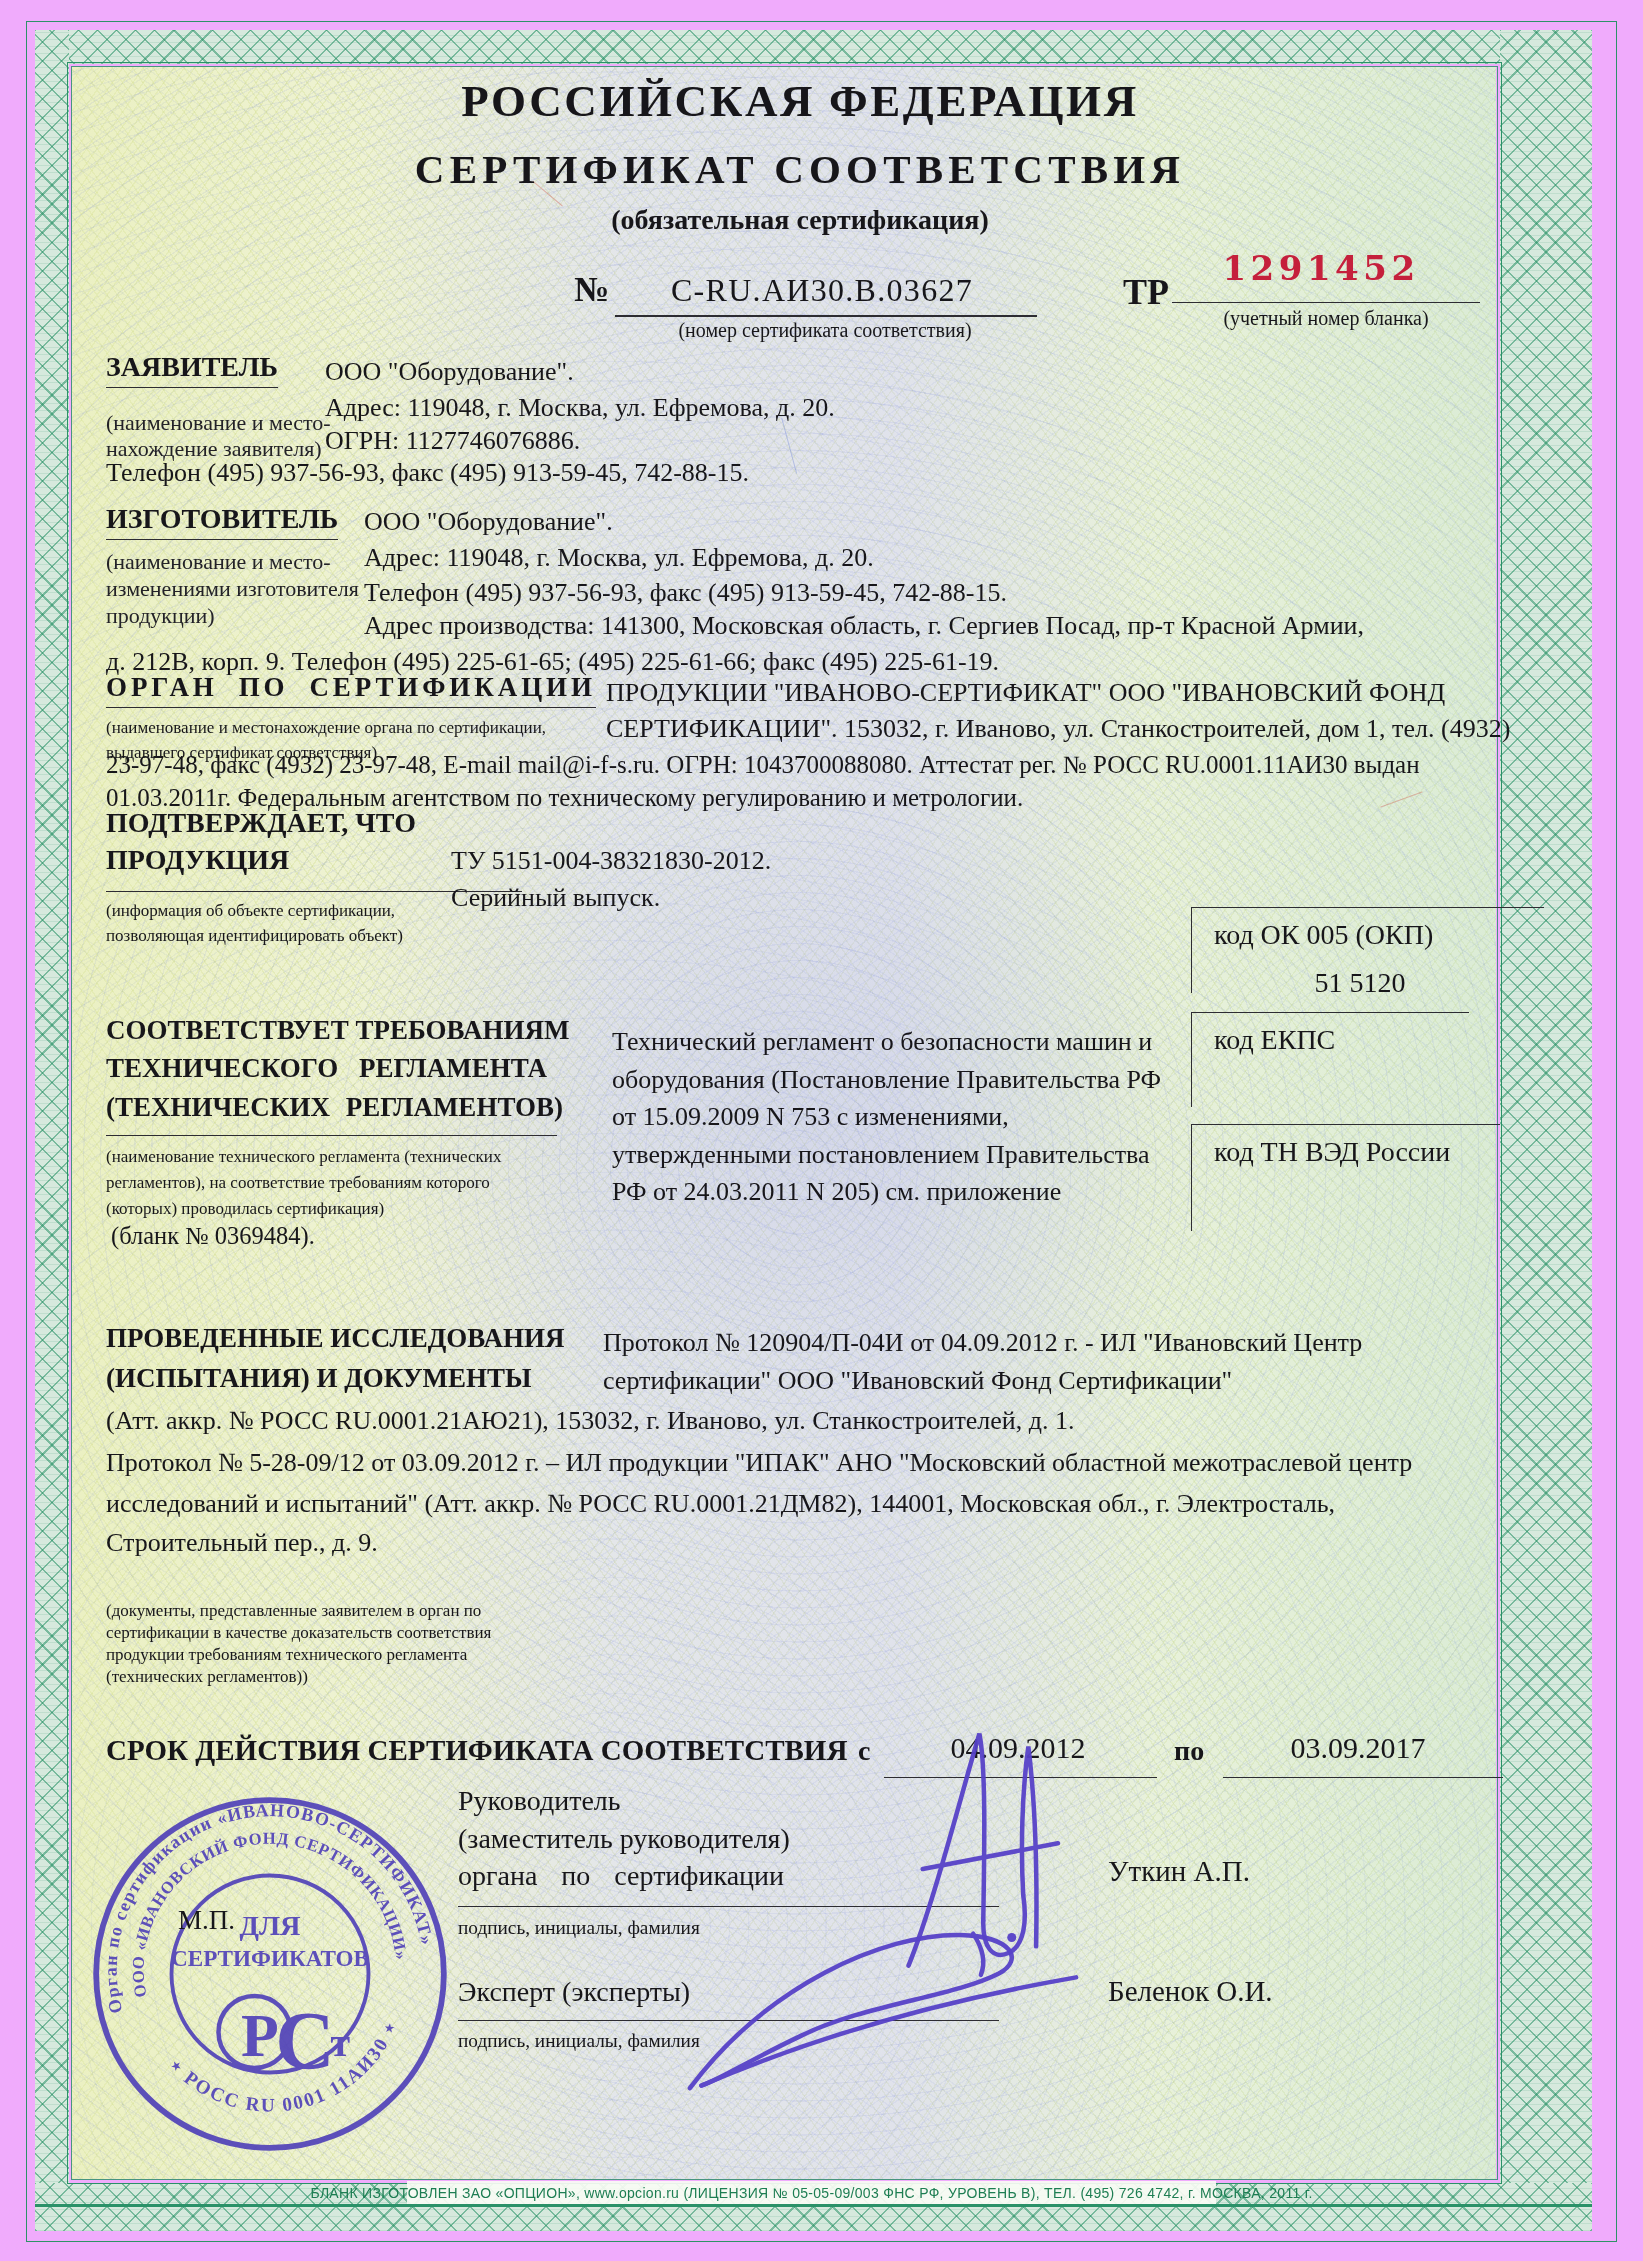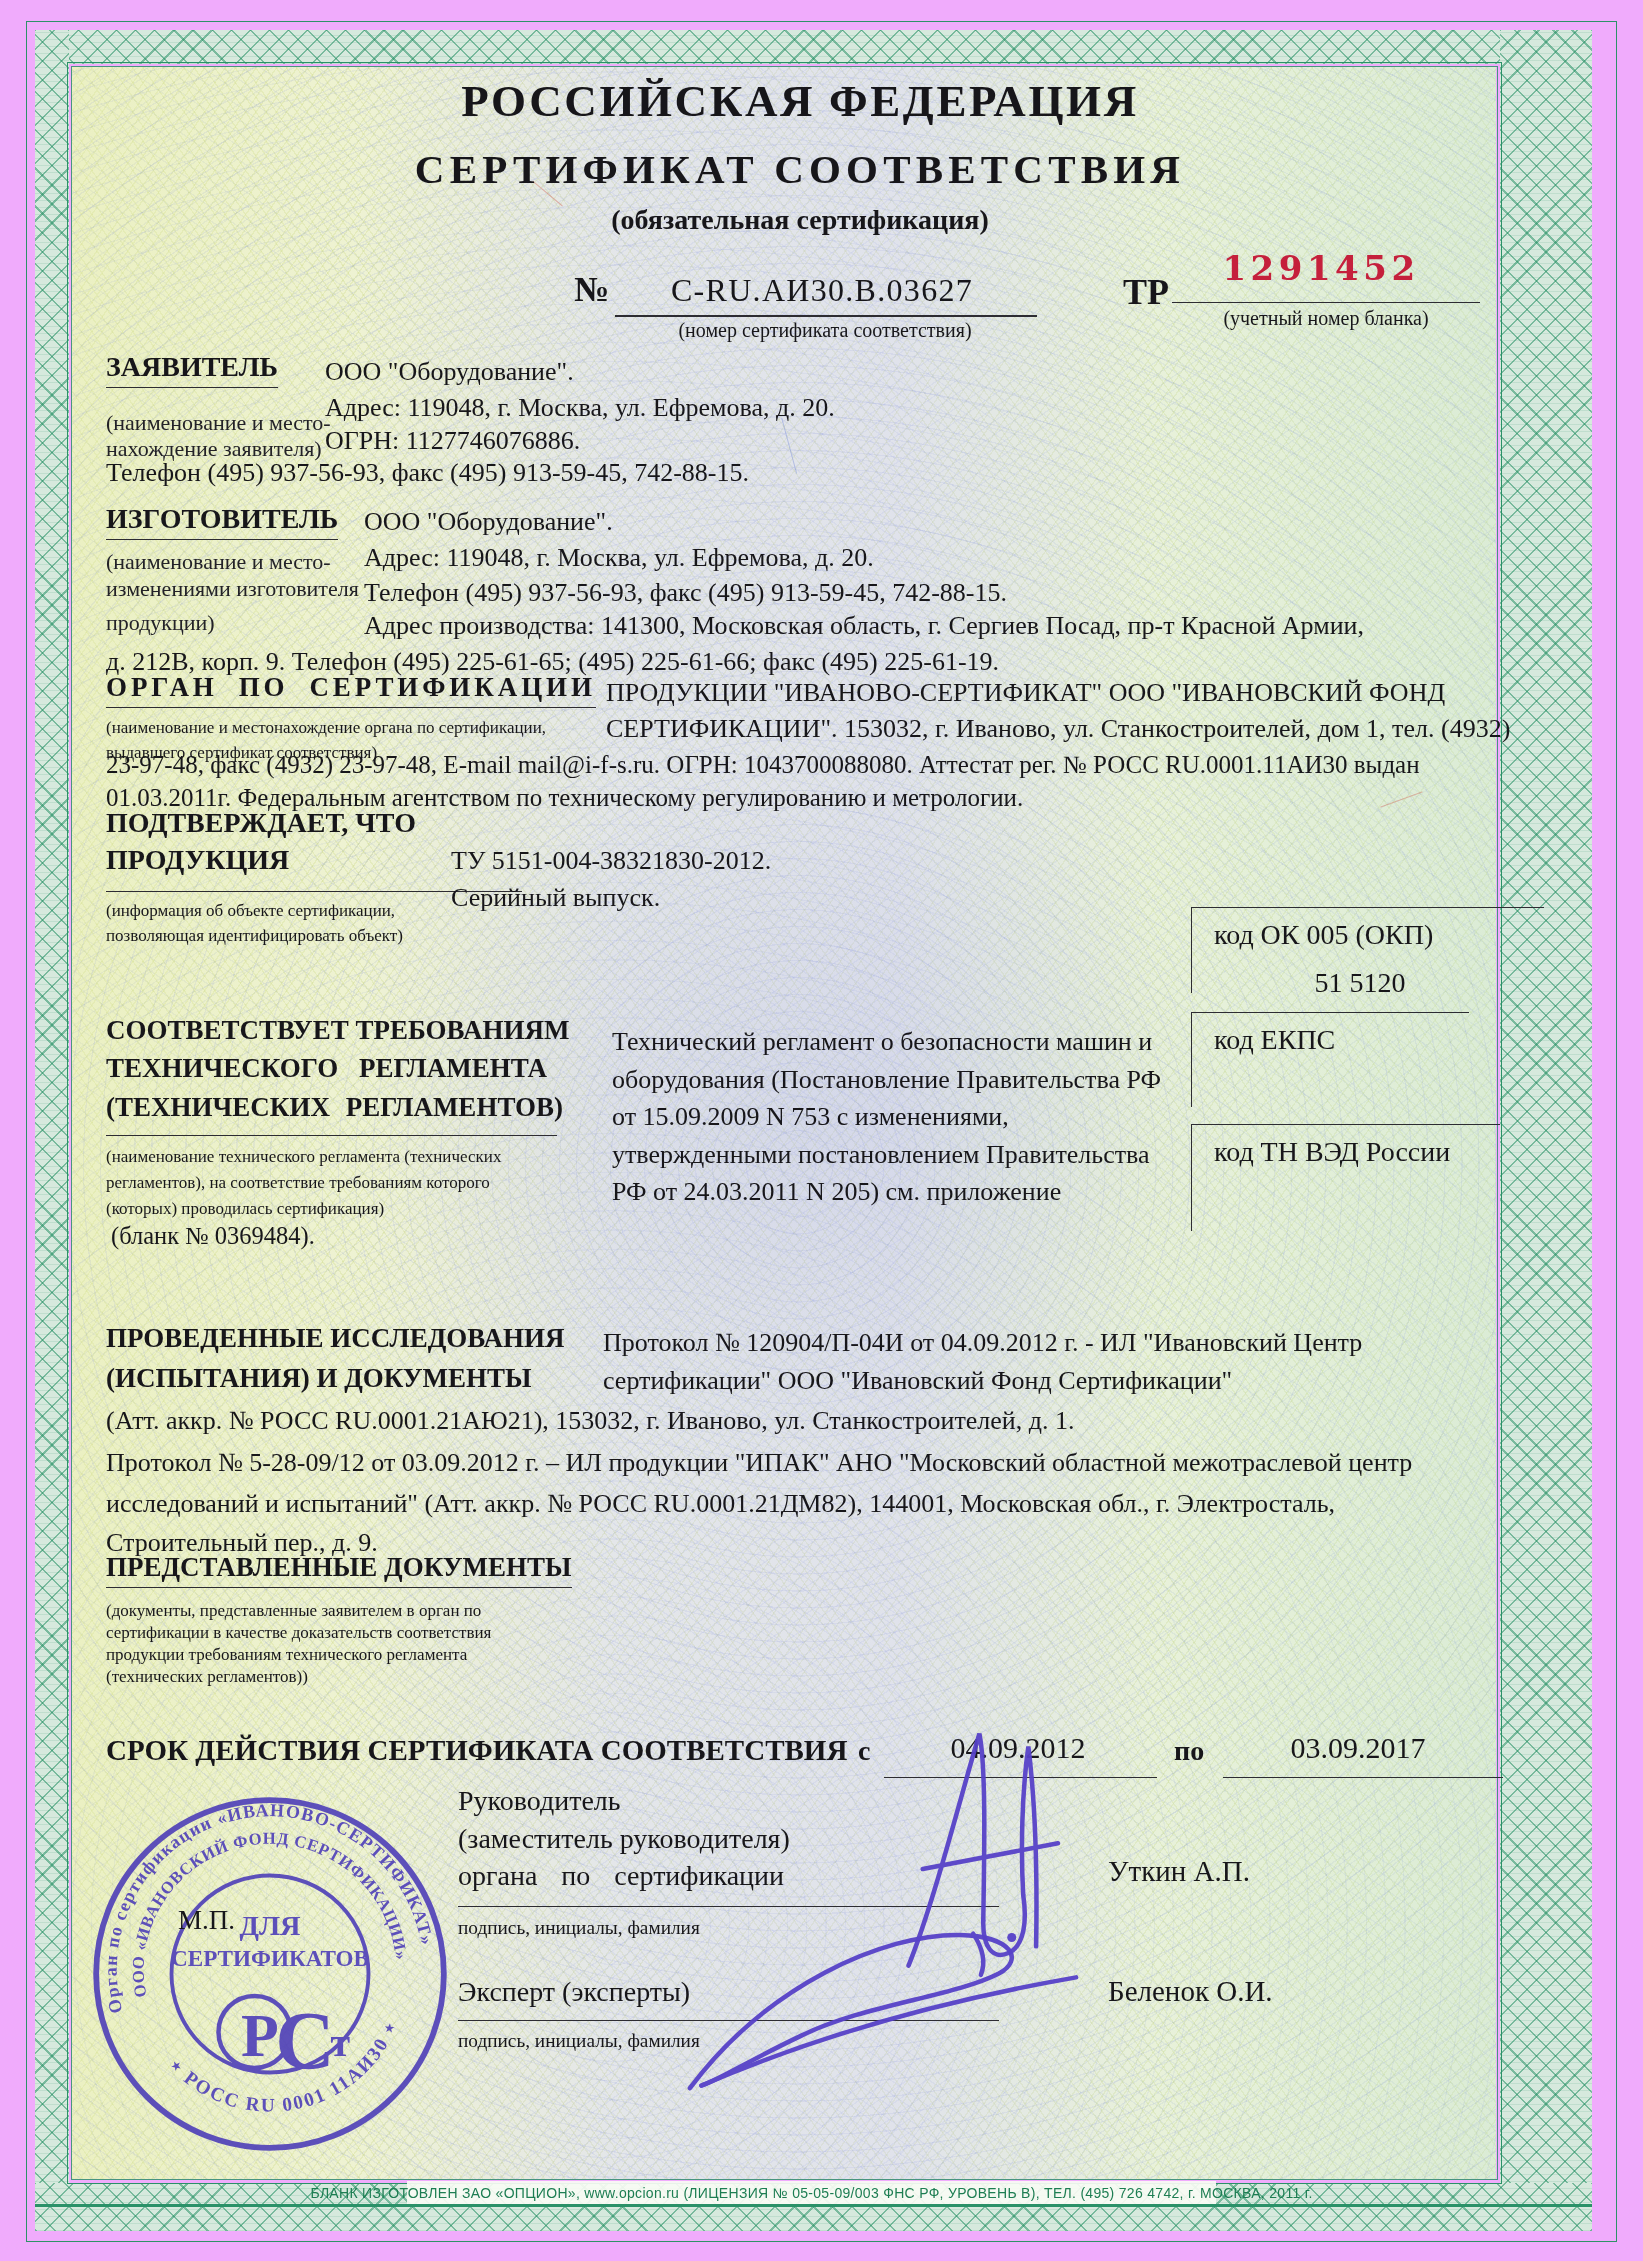--- a/index.html
+++ b/index.html
@@ -88,7 +88,7 @@
   <div class="t b ul" style="left:106px;top:504px;font-size:28px;">ИЗГОТОВИТЕЛЬ</div>
   <div class="t sm" style="left:106px;top:550px;">(наименование и место-</div>
   <div class="t sm" style="left:106px;top:577px;">изменениями изготовителя</div>
-  <div class="t sm" style="left:106px;top:604px;margin-top:7px;">продукции)</div>
+  <div class="t sm" style="left:106px;top:604px;">продукции)</div>
   <div class="t" style="left:364px;top:508px;font-size:26px;">ООО "Оборудование".</div>
   <div class="t" style="left:364px;top:544px;font-size:26px;">Адрес: 119048, г. Москва, ул. Ефремова, д. 20.</div>
   <div class="t" style="left:364px;top:579px;font-size:26px;">Телефон (495) 937-56-93, факс (495) 913-59-45, 742-88-15.</div>

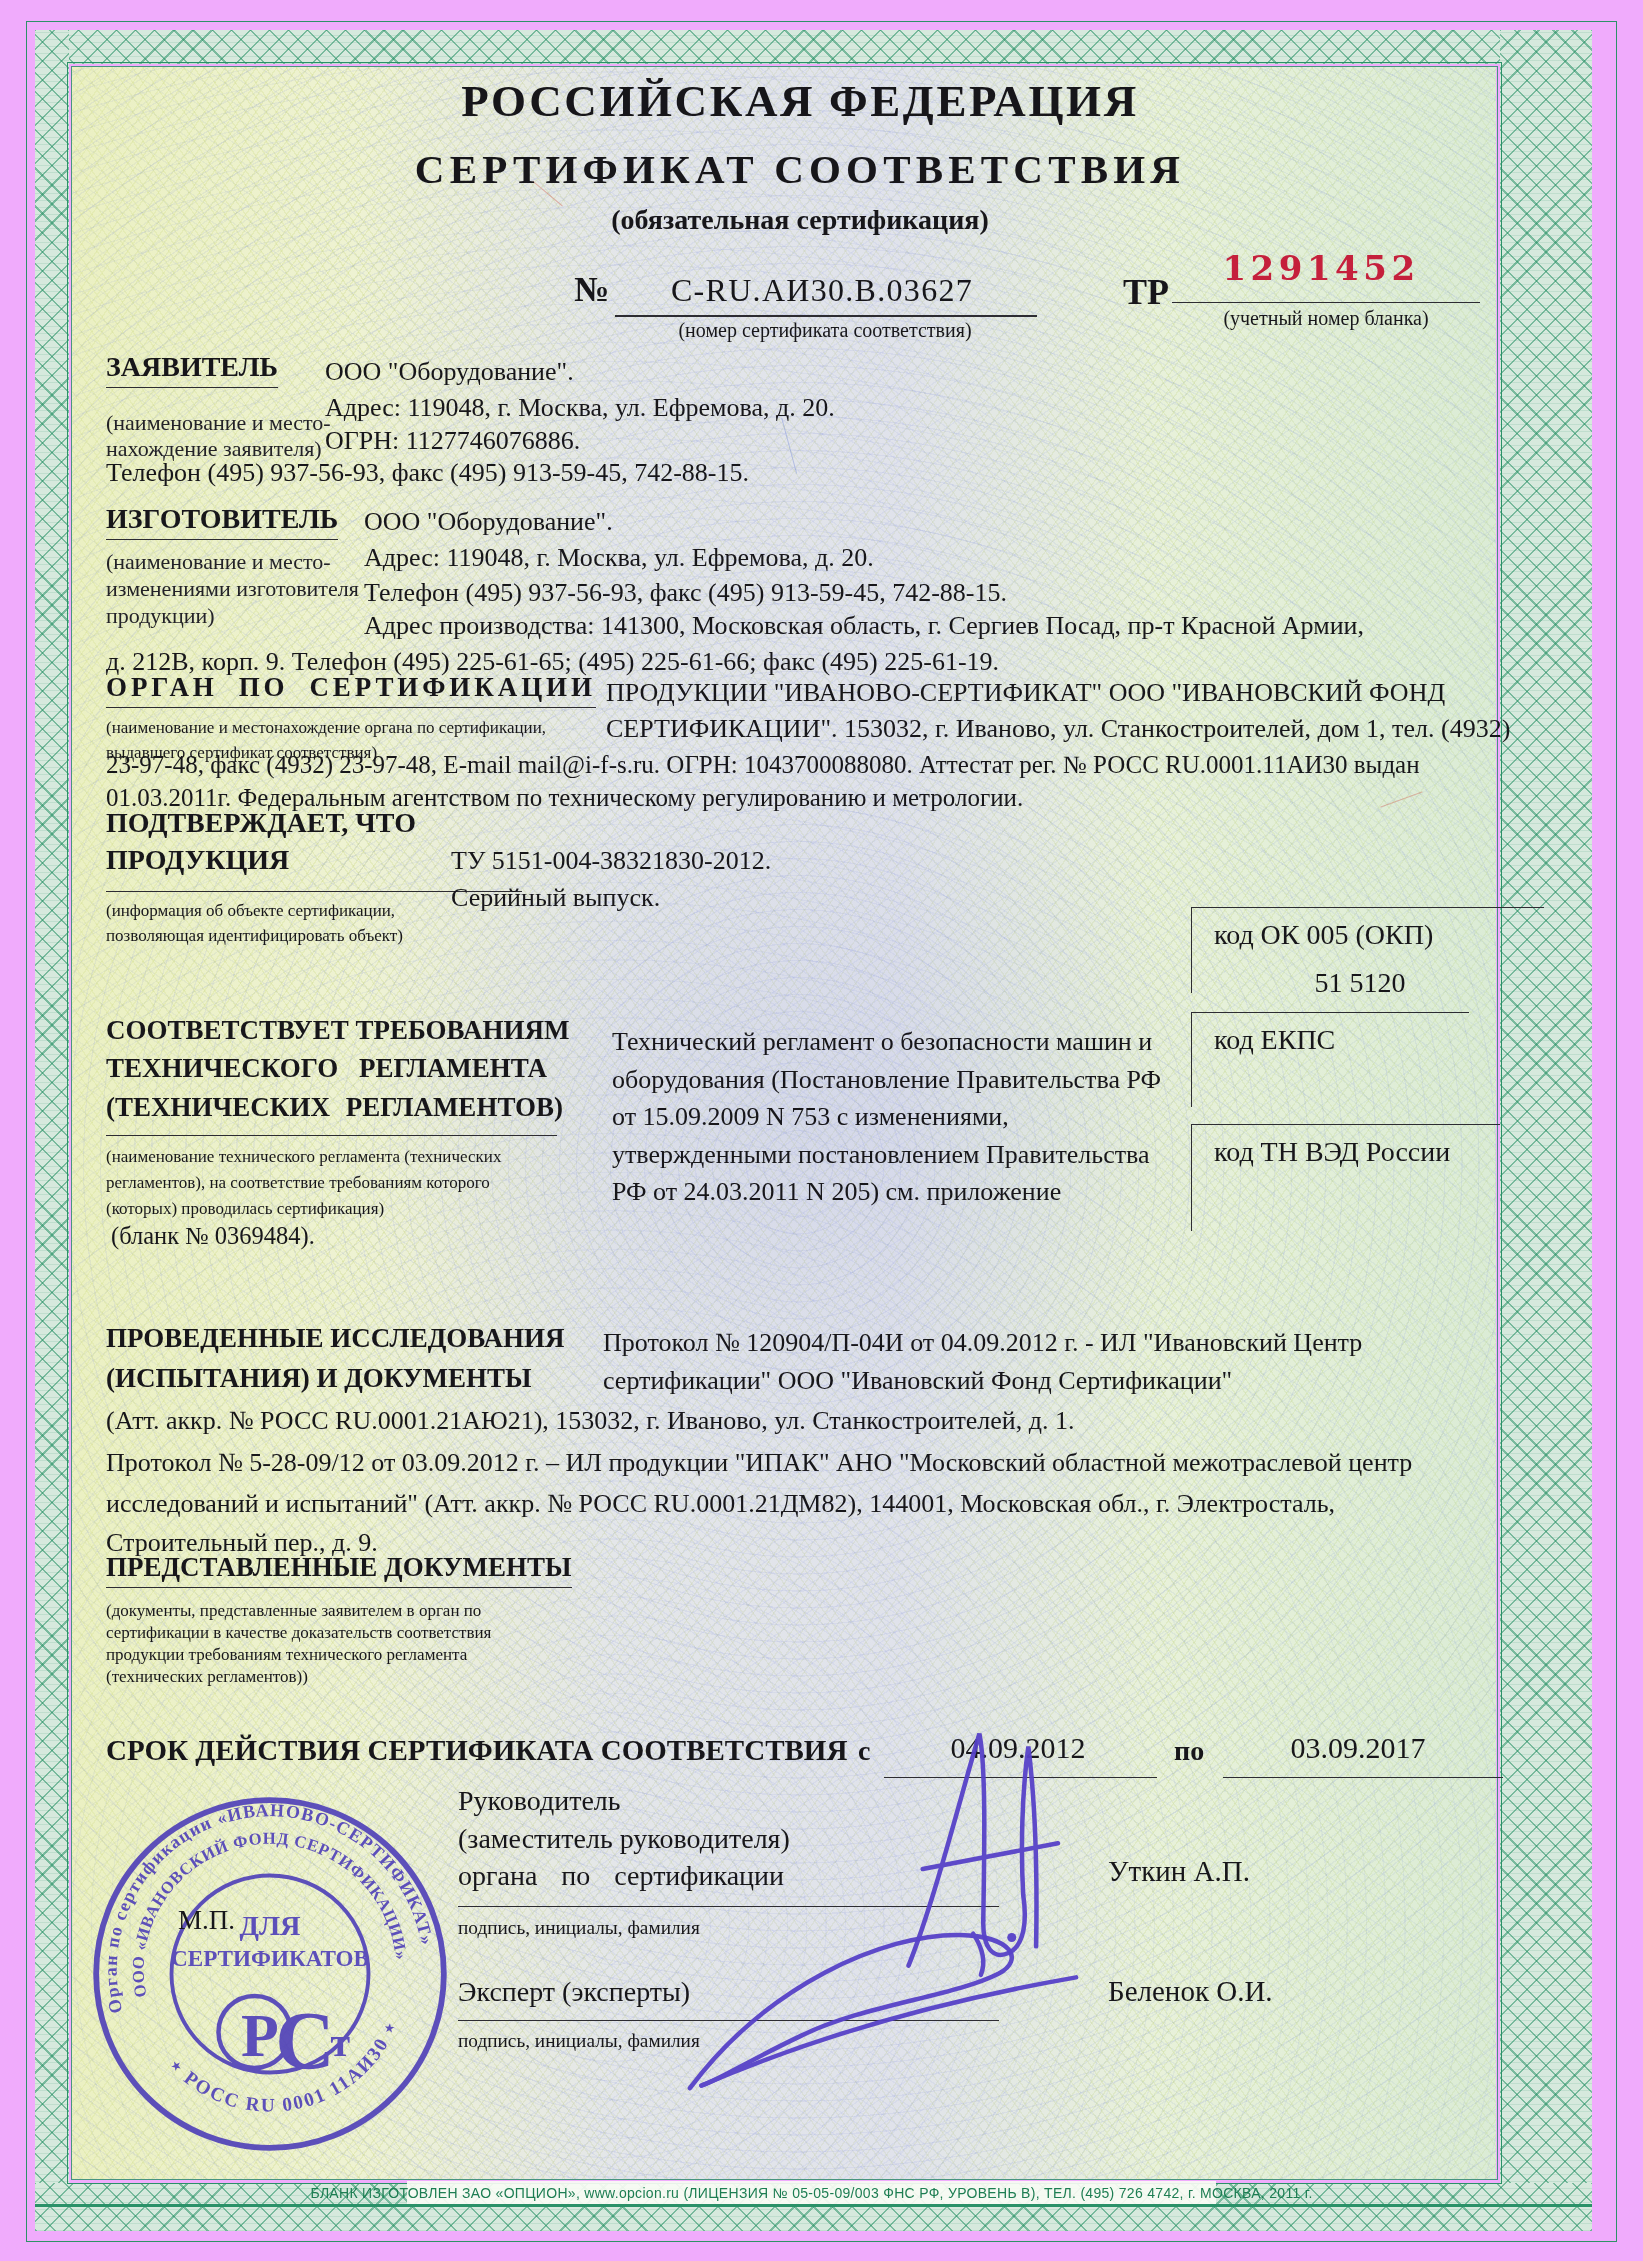--- a/index.html
+++ b/index.html
@@ -142,7 +142,6 @@
   <div class="t" style="left:106px;top:1490px;font-size:26px;">исследований и испытаний" (Атт. аккр. № РОСС RU.0001.21ДМ82), 144001, Московская обл., г. Электросталь,</div>
   <div class="t" style="left:106px;top:1529px;font-size:26px;">Строительный пер., д. 9.</div>
 
-  <div class="t b ul" style="left:106px;top:1553px;font-size:27px;">ПРЕДСТАВЛЕННЫЕ ДОКУМЕНТЫ</div>
   <div class="t" style="left:106px;top:1602px;font-size:17px;">(документы, представленные заявителем в орган по</div>
   <div class="t" style="left:106px;top:1624px;font-size:17px;">сертификации в качестве доказательств соответствия</div>
   <div class="t" style="left:106px;top:1646px;font-size:17px;">продукции требованиям технического регламента</div>

